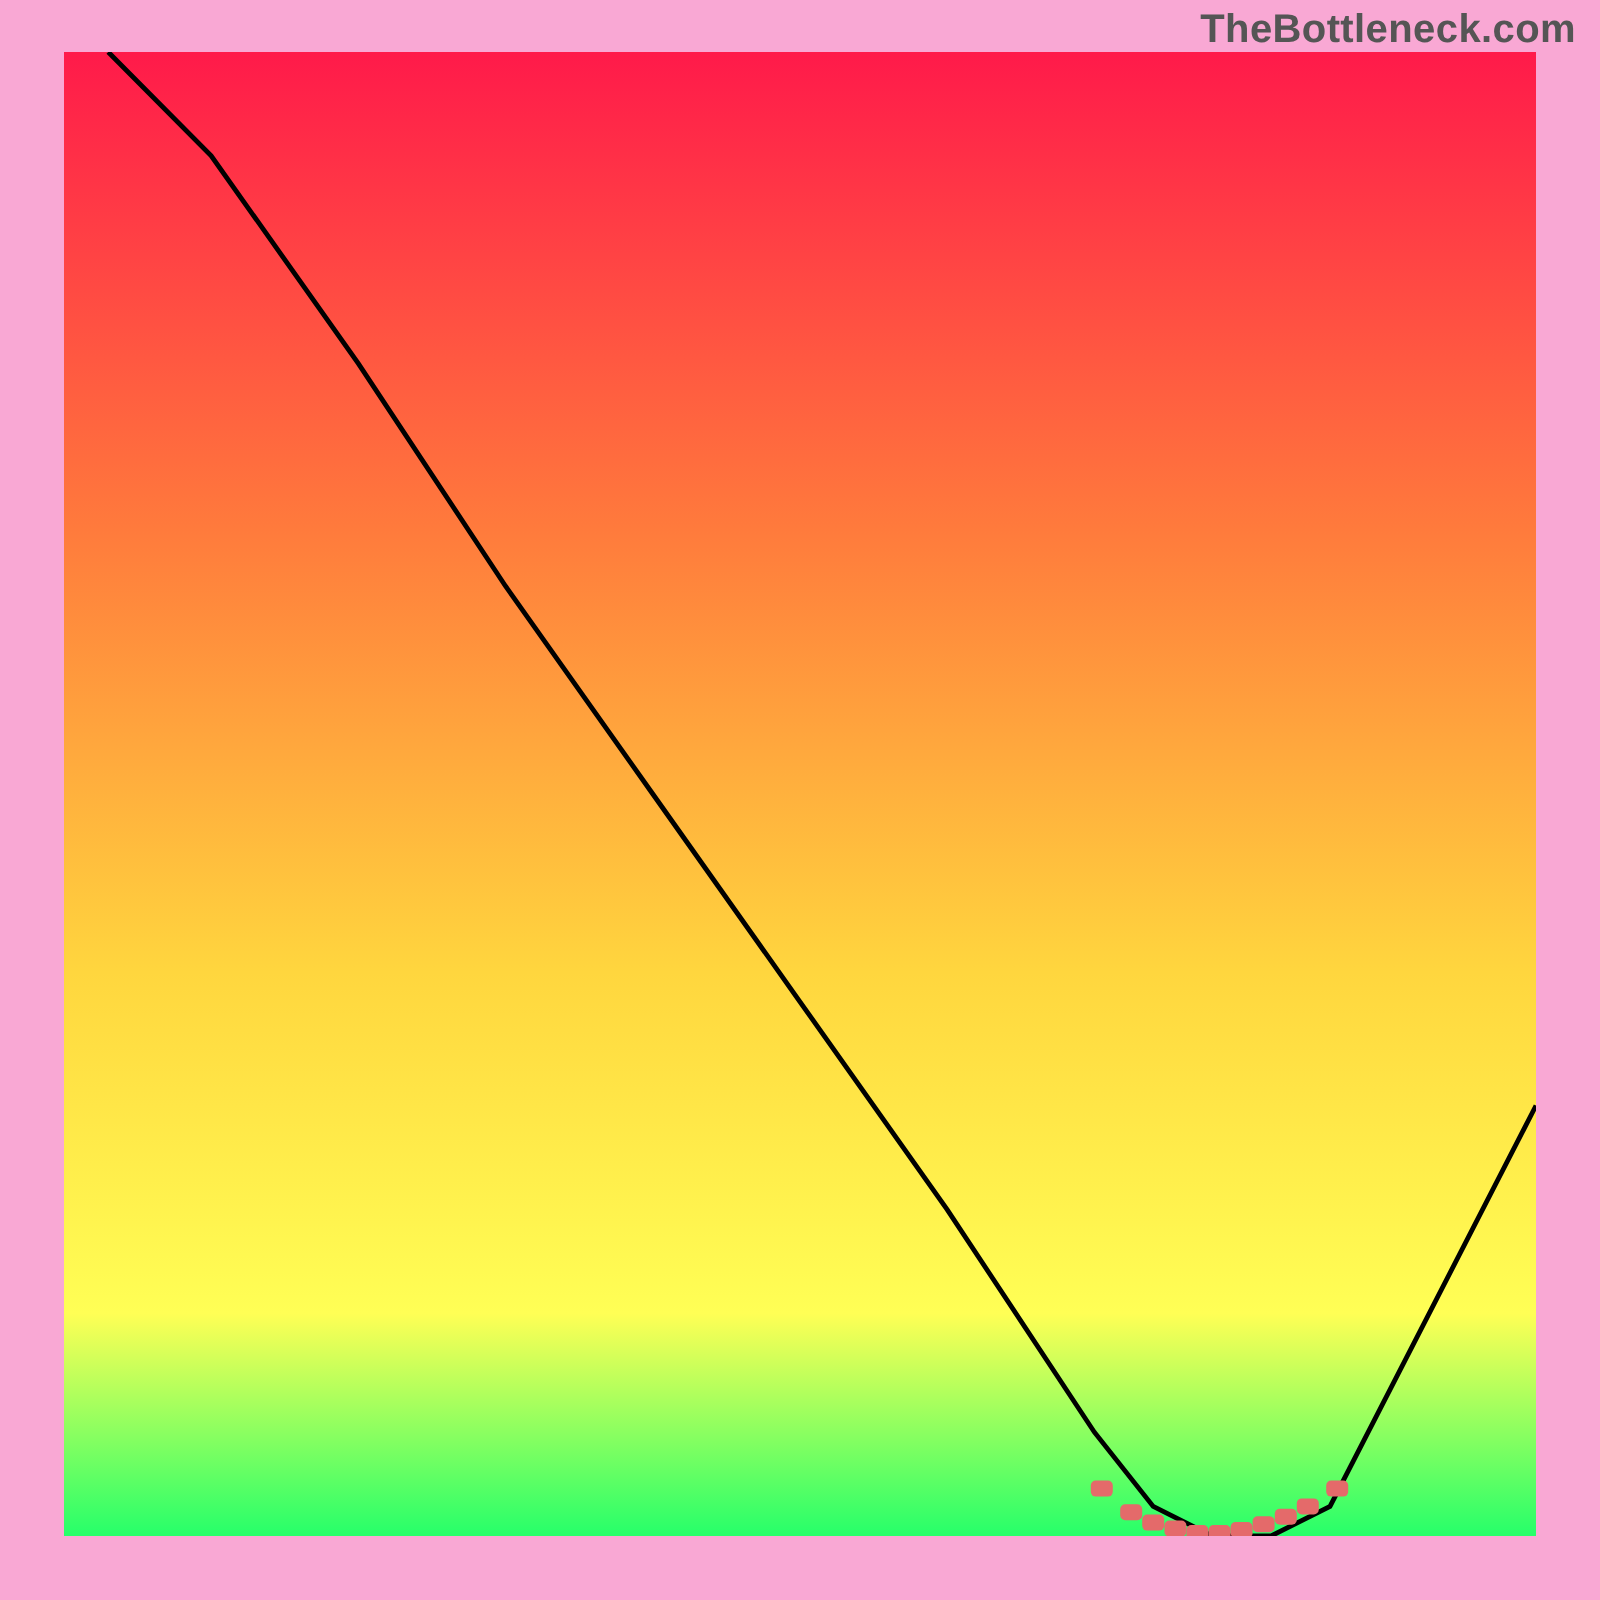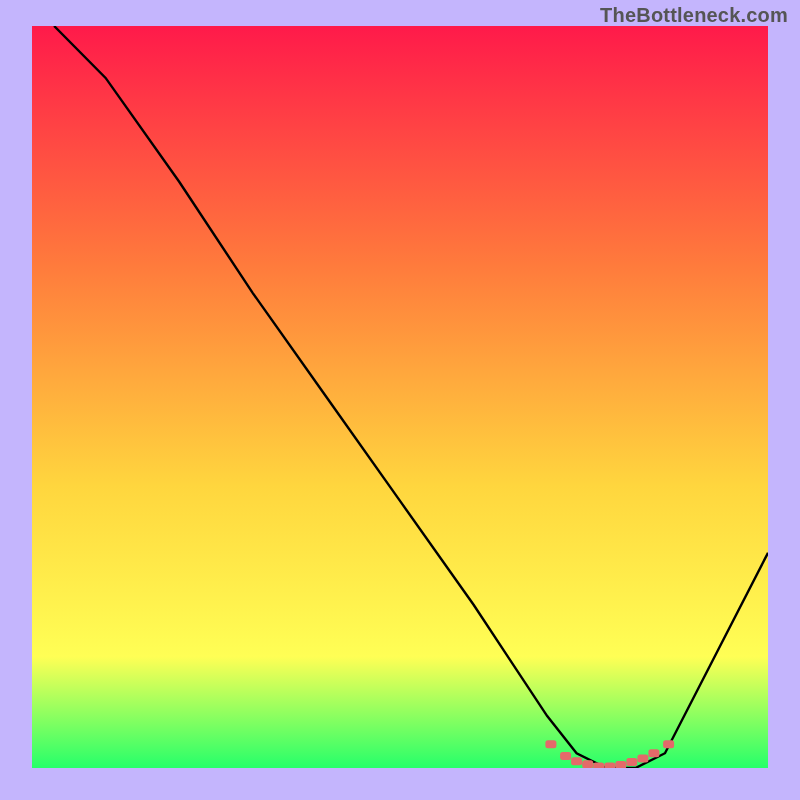--- a/index.html
+++ b/index.html
@@ -15,7 +15,7 @@
     position: relative;
     width: 800px;
     height: 800px;
-    background: #c4b5fd;
+    background: #f9a8d4;
   }
   .watermark {
     position: absolute;

